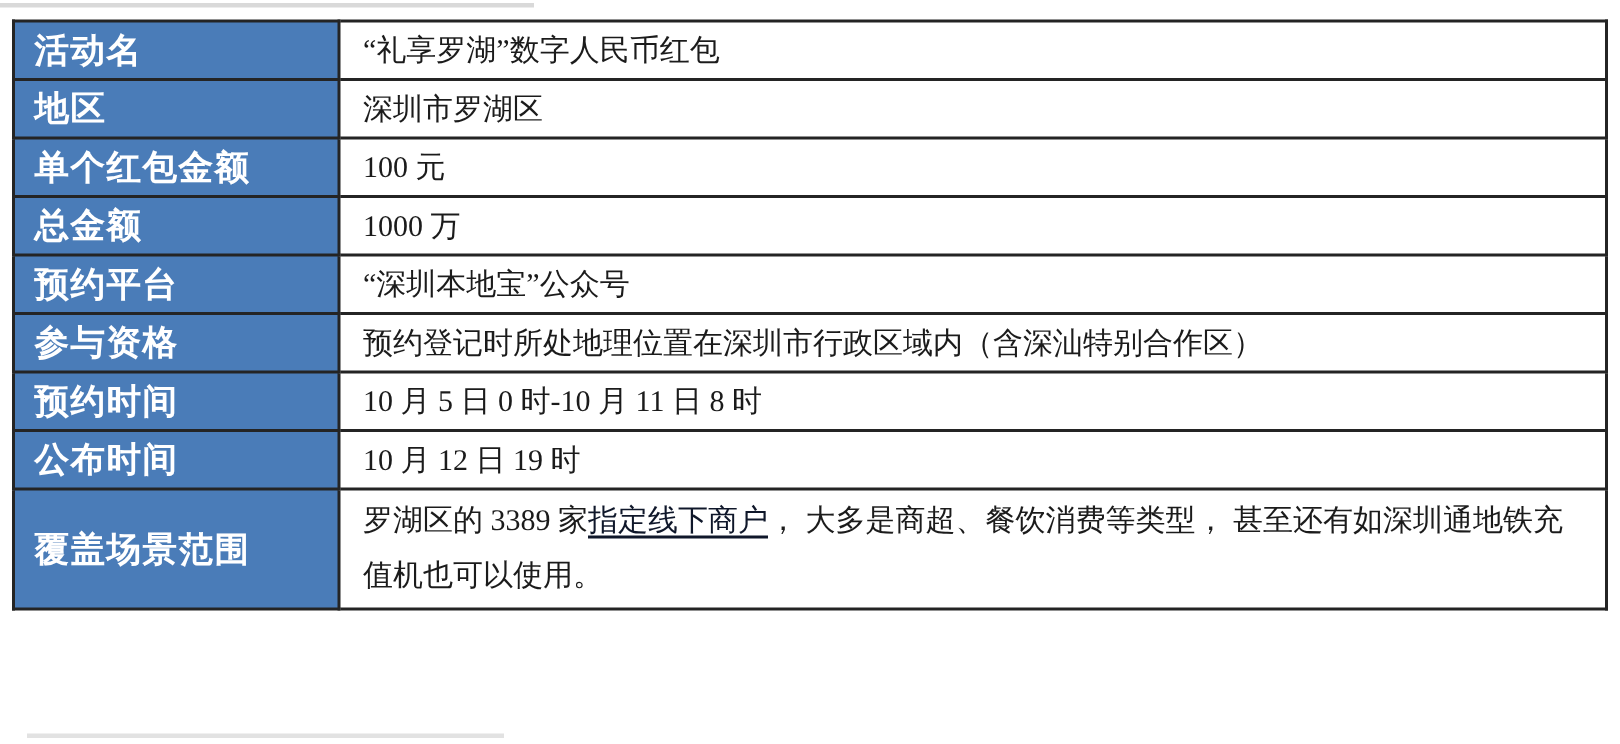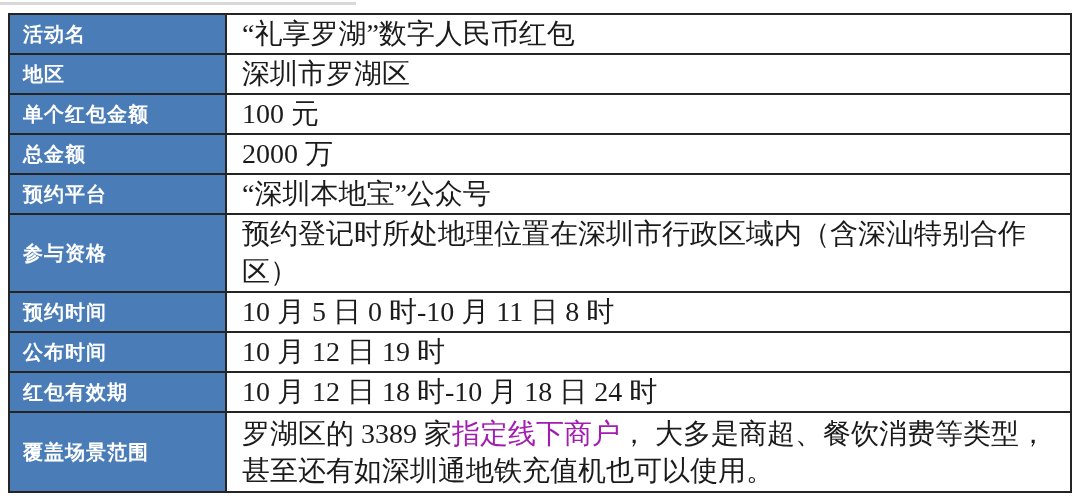--- a/index.html
+++ b/index.html
@@ -38,7 +38,7 @@
     color: #ffffff;
     font-family: "Liberation Sans", "DejaVu Sans", sans-serif;
     font-weight: bold;
-    font-size: 20px;
+    font-size: 23px;
     padding: 0 4px 0 13px;
     height: 39px;
     letter-spacing: 1px;

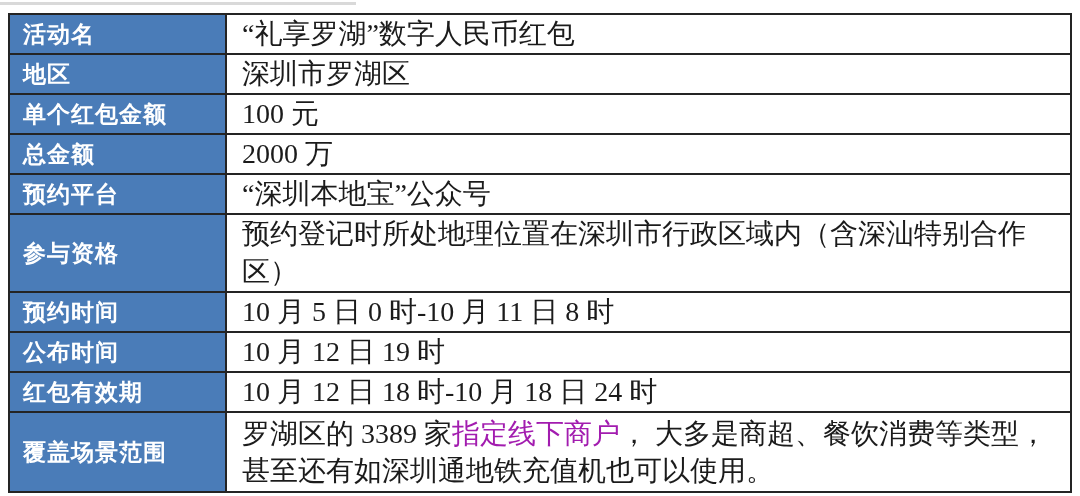--- a/index.html
+++ b/index.html
@@ -46,7 +46,7 @@
   td.value-cell {
     background: #ffffff;
     color: #1b1b1b;
-    font-size: 28px;
+    font-size: 20px;
     padding: 0 10px 0 15px;
     border-right: 3px solid #9c9c9c;
   }

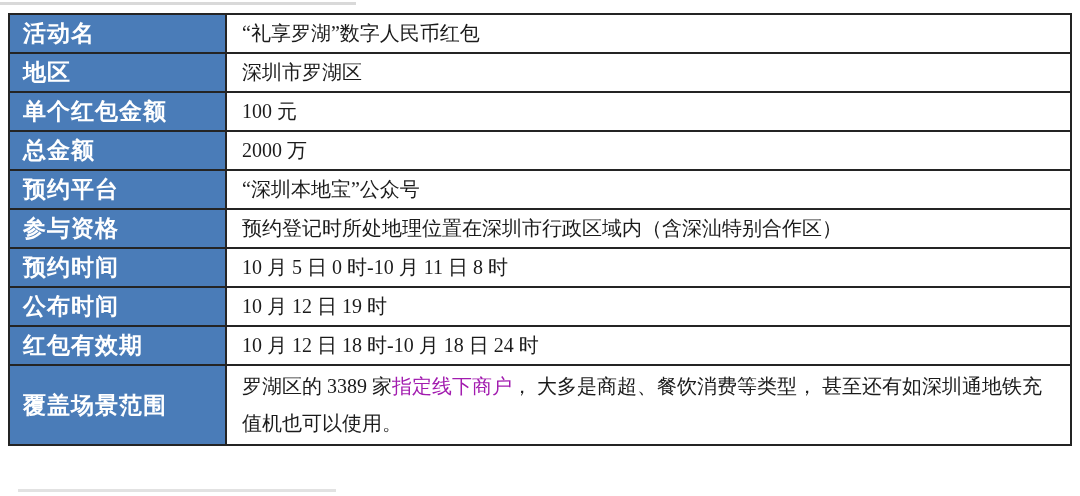--- a/index.html
+++ b/index.html
@@ -81,7 +81,7 @@
       </tr>
       <tr>
         <td class="label-cell">总金额</td>
-        <td class="value-cell">2000 万</td>
+        <td class="value-cell">1000 万</td>
       </tr>
       <tr>
         <td class="label-cell">预约平台</td>

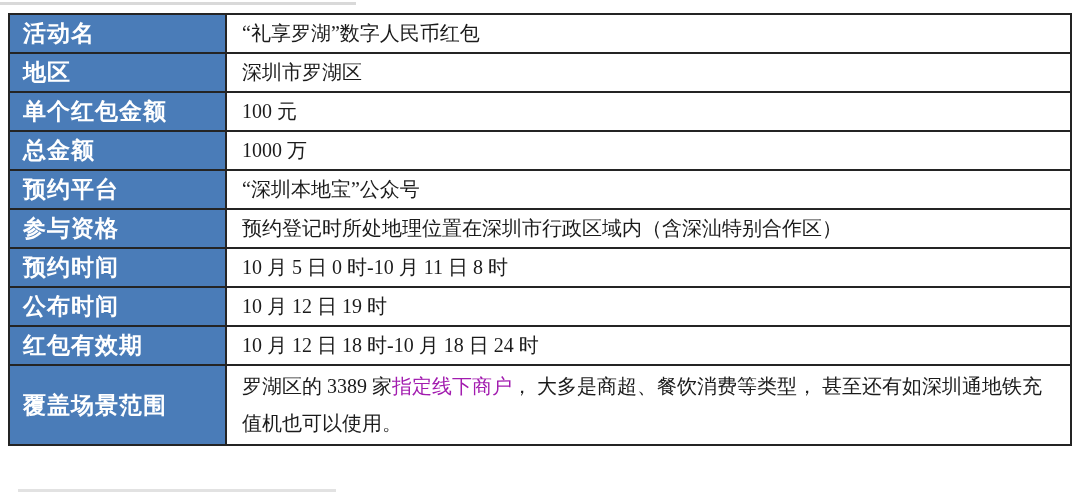--- a/index.html
+++ b/index.html
@@ -99,10 +99,6 @@
         <td class="label-cell">公布时间</td>
         <td class="value-cell">10 月 12 日 19 时</td>
       </tr>
-      <tr>
-        <td class="label-cell">红包有效期</td>
-        <td class="value-cell">10 月 12 日 18 时-10 月 18 日 24 时</td>
-      </tr>
       <tr class="tall-row">
         <td class="label-cell">覆盖场景范围</td>
         <td class="value-cell">

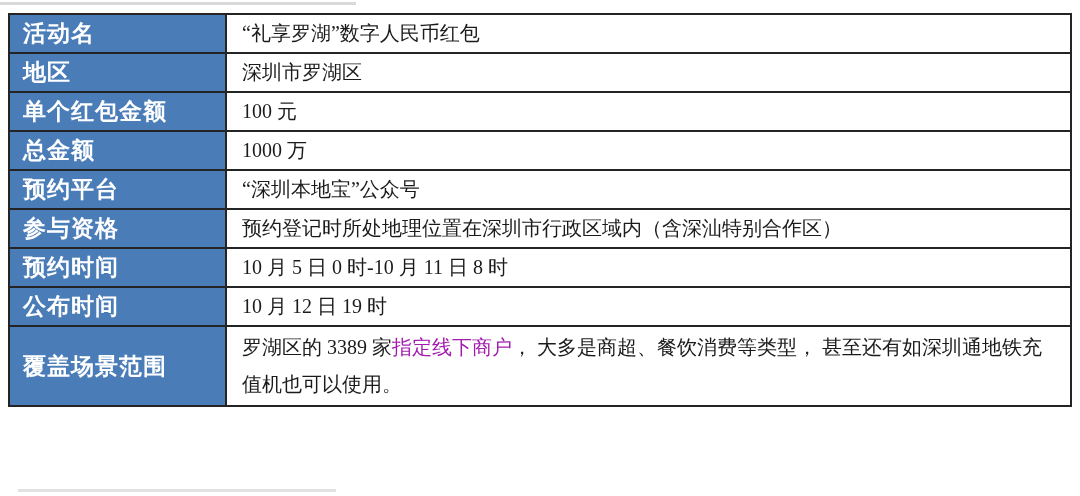--- a/index.html
+++ b/index.html
@@ -53,7 +53,8 @@
   tr.tall-row td { height: 78px; }
   tr.tall-row td.value-cell { line-height: 37px; padding-top: 2px; padding-bottom: 2px; }
   a.inline-link {
-    color: #a21caf;
+    color: #0f172a;
+    text-decoration: underline;
     text-underline-offset: 4px;
     cursor: pointer;
   }

